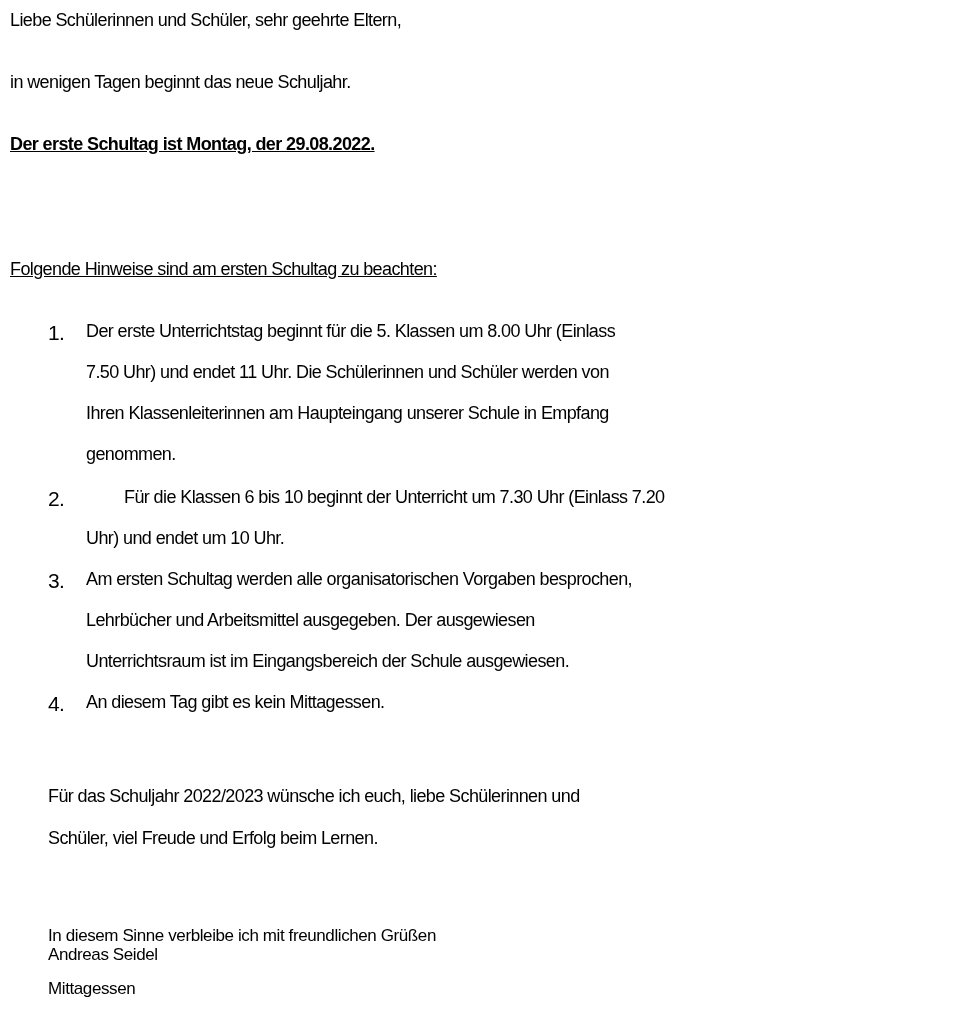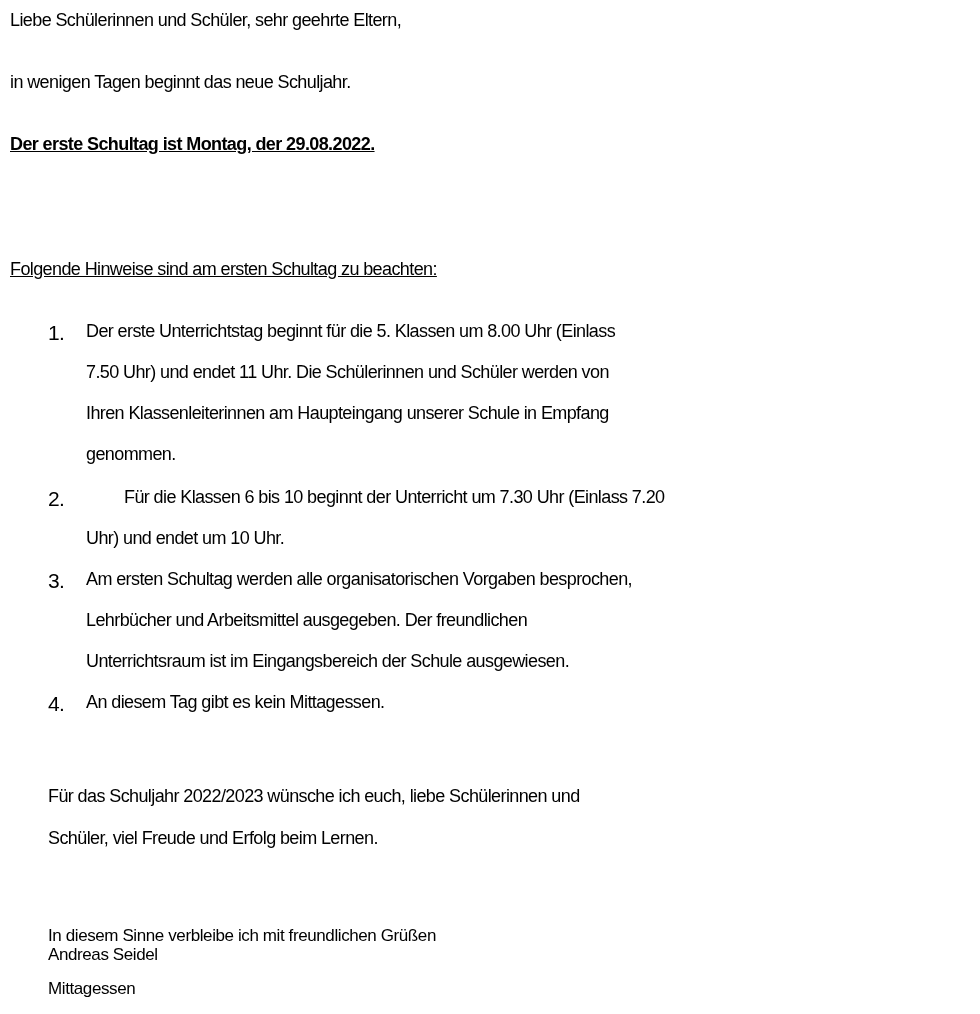--- a/index.html
+++ b/index.html
@@ -39,7 +39,7 @@
     <div>
       <span class="num" style="left:48px;top:569px;">3.</span>
       <div class="line" style="left:86px;top:569px;">Am ersten Schultag werden alle organisatorischen Vorgaben besprochen,</div>
-      <div class="line" style="left:86px;top:610px;">Lehrbücher und Arbeitsmittel ausgegeben. Der freundlichen</div>
+      <div class="line" style="left:86px;top:610px;">Lehrbücher und Arbeitsmittel ausgegeben. Der ausgewiesen</div>
       <div class="line" style="left:86px;top:651px;">Unterrichtsraum ist im Eingangsbereich der Schule ausgewiesen.</div>
     </div>
     <div>

